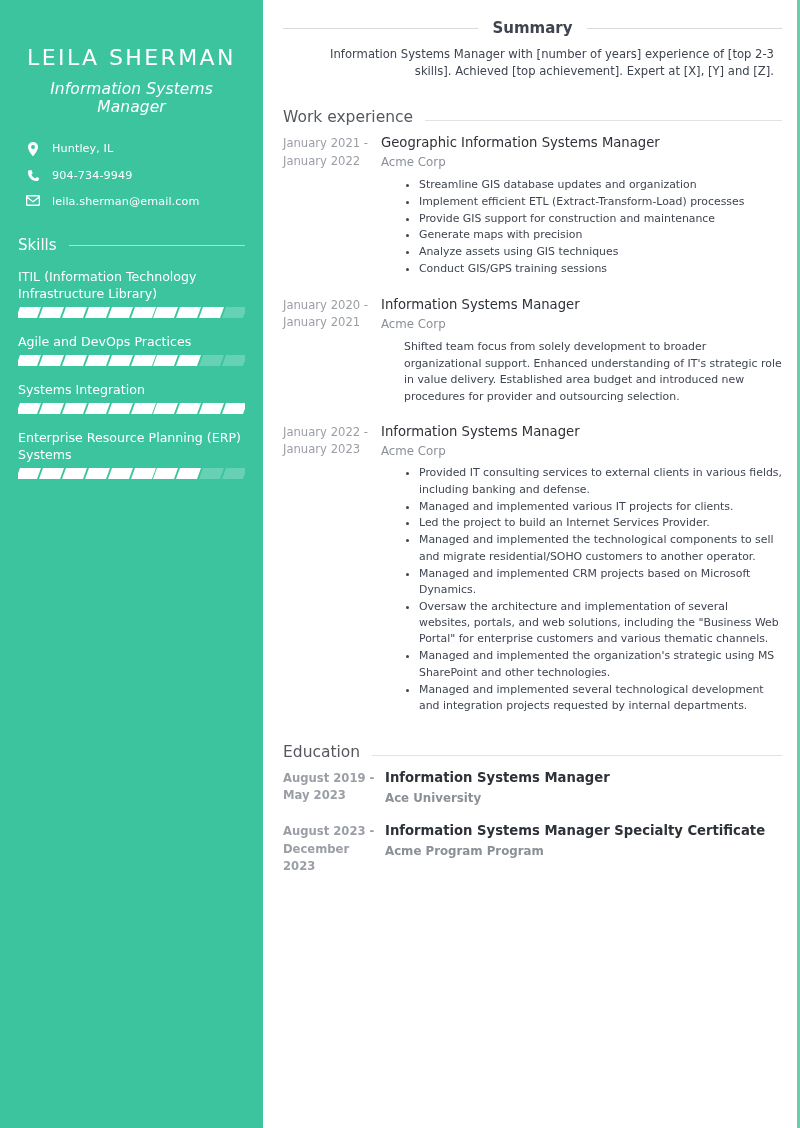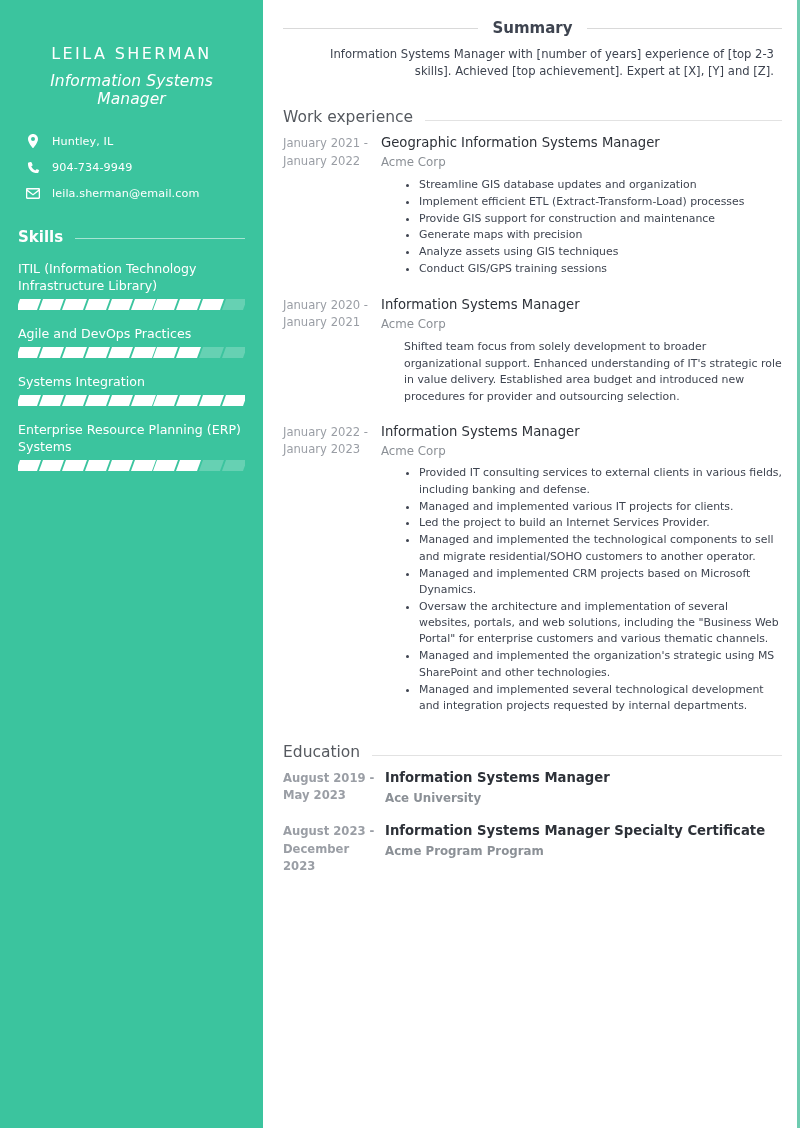--- a/index.html
+++ b/index.html
@@ -24,7 +24,7 @@
   .name {
     margin-top:44px;
     text-align:center;
-    font-size:16px;
+    font-size:22px;
     letter-spacing:2.4px;
     font-weight:400;
     color:#ffffff;

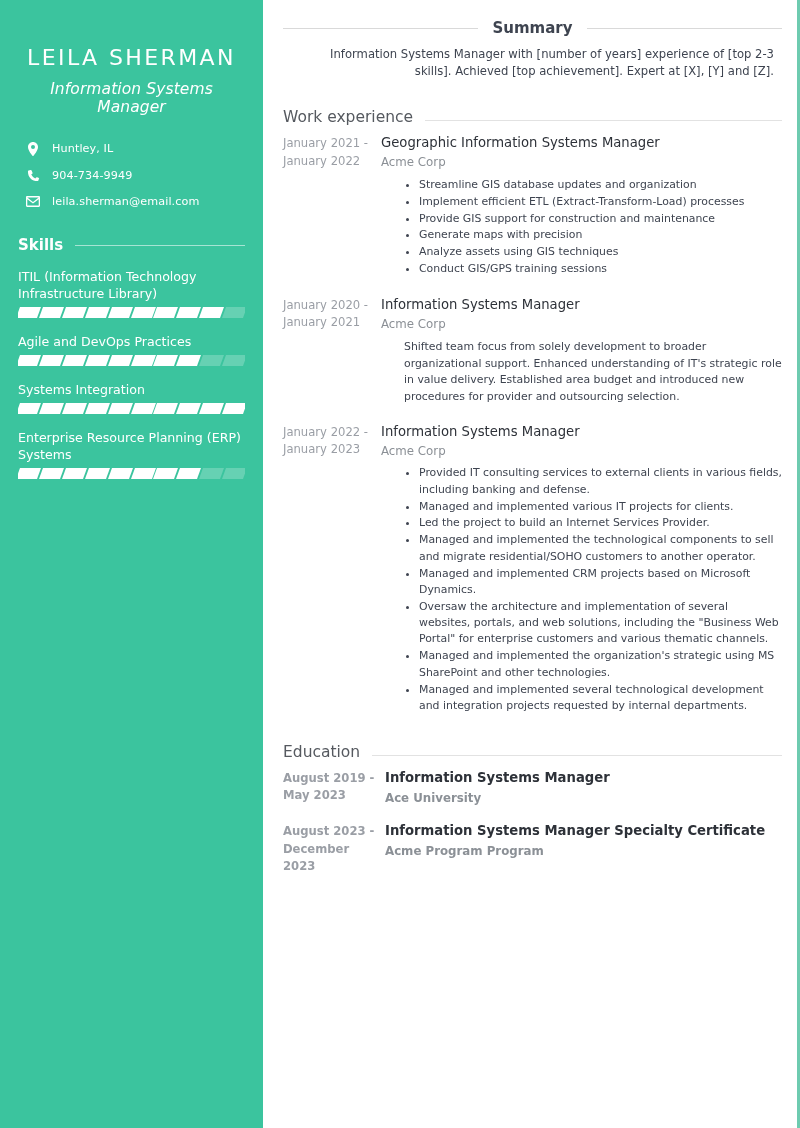--- a/index.html
+++ b/index.html
@@ -42,7 +42,7 @@
   .contact-list { margin-top:26px; }
   .contact-row {
     display:flex;
-    align-items:center;
+    align-items:flex-start;
     margin-bottom:13px;
     padding-left:5px;
   }

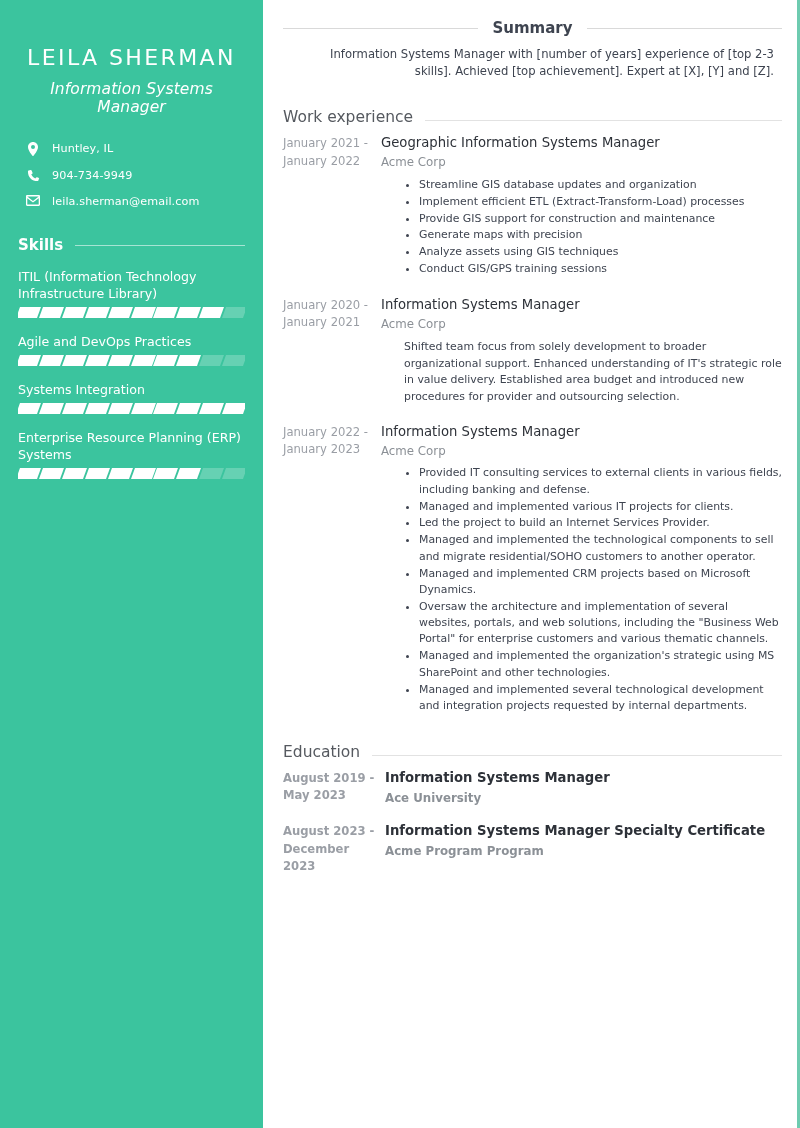--- a/index.html
+++ b/index.html
@@ -69,7 +69,7 @@
   }
   .side-heading {
     font-size:15px;
-    font-weight:700;
+    font-weight:400;
     color:#ffffff;
     white-space:nowrap;
   }

